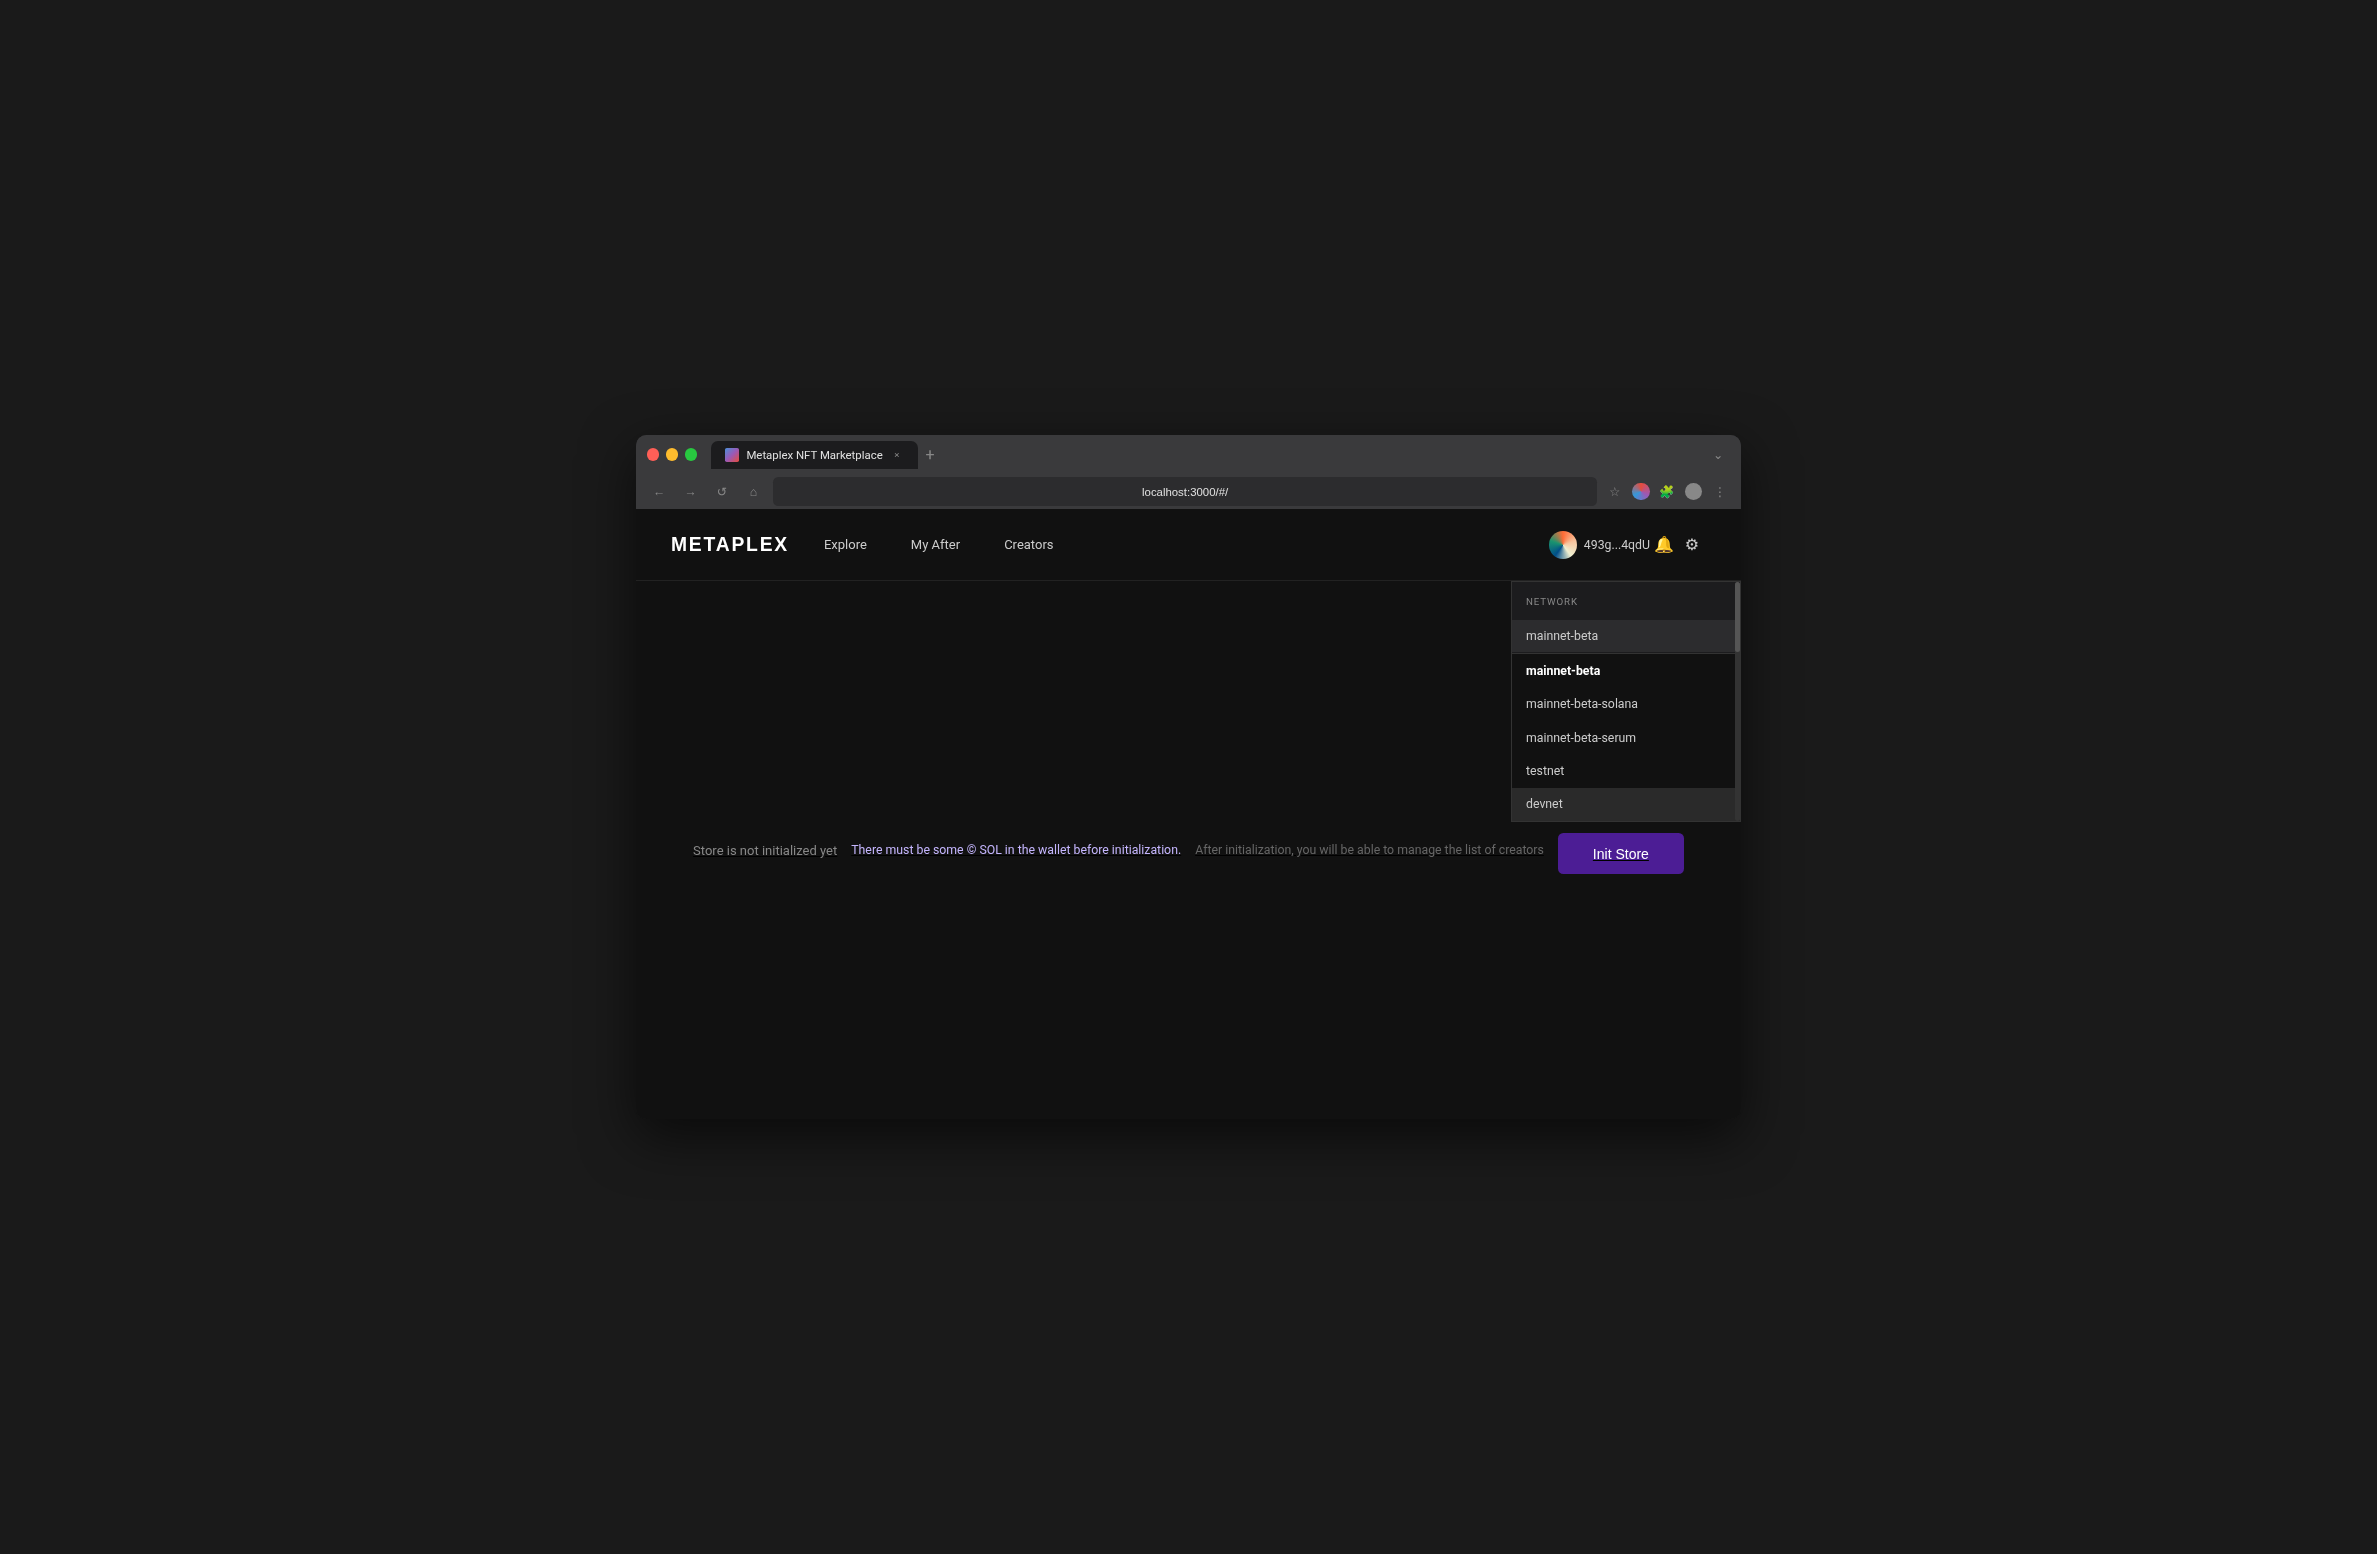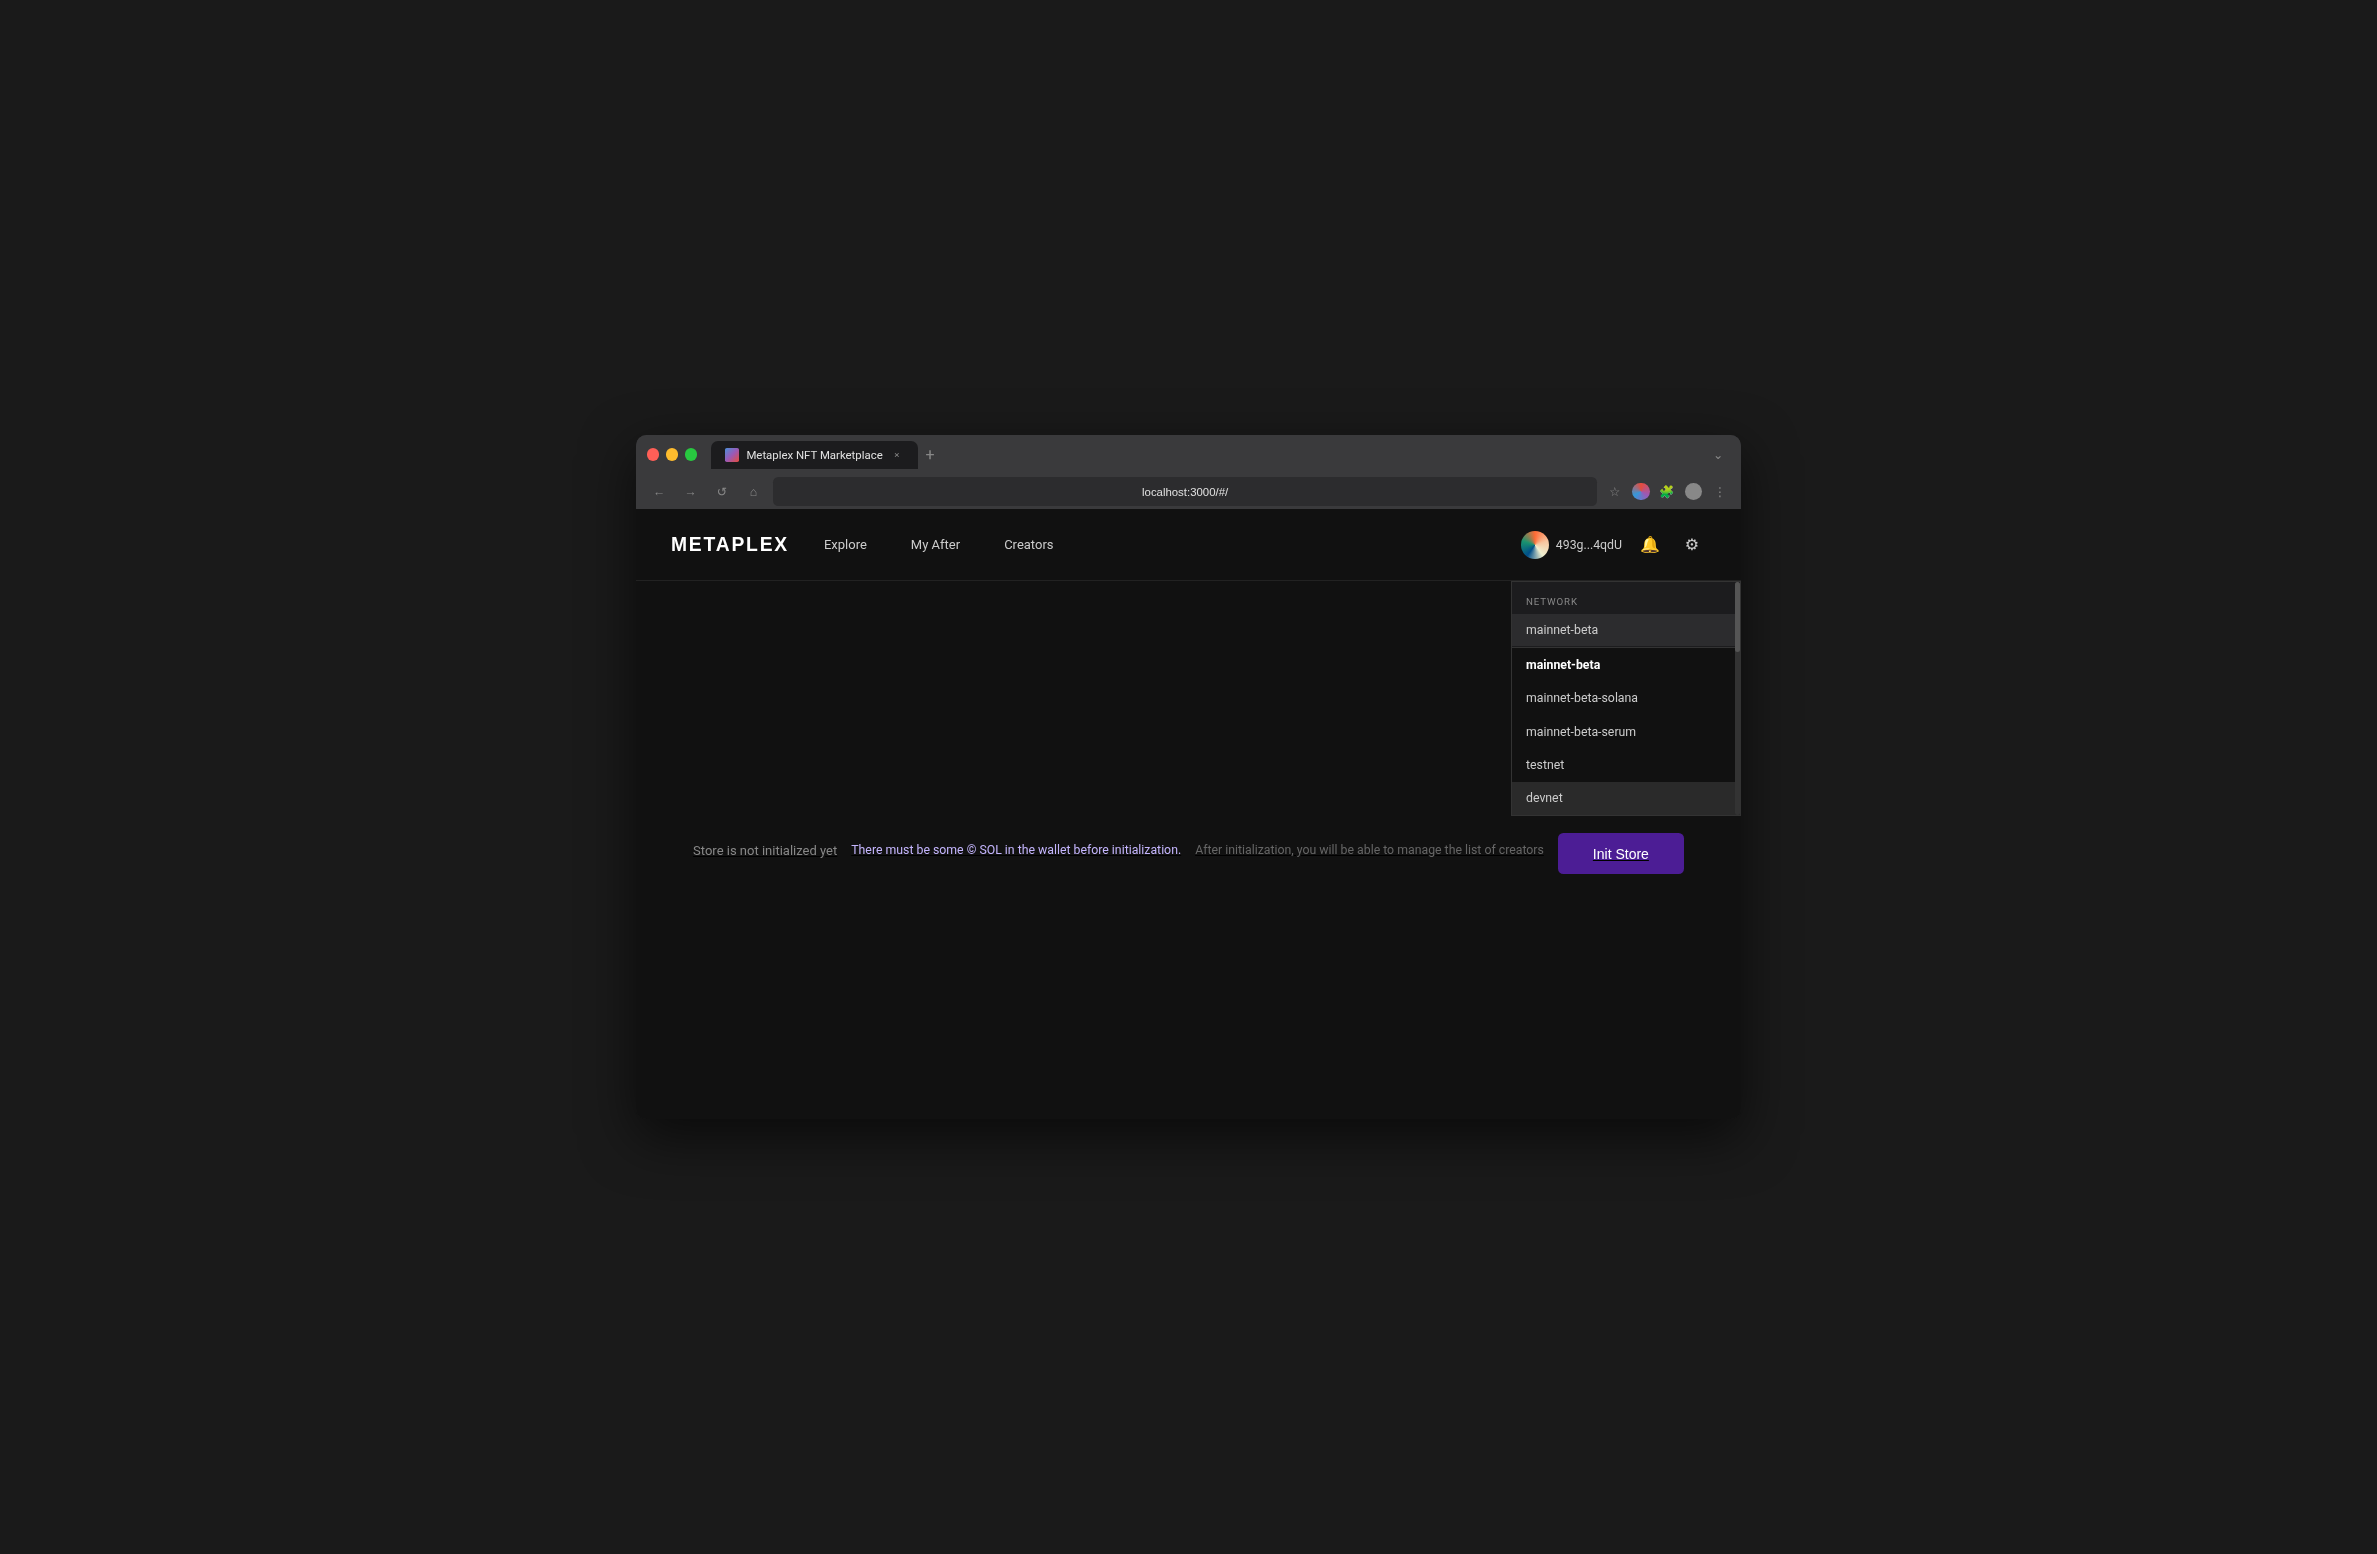--- a/index.html
+++ b/index.html
@@ -204,7 +204,6 @@
       margin-left: auto;
       display: flex;
       align-items: center;
-      gap: 14px;
     }
     .wallet-btn {
       display: flex;

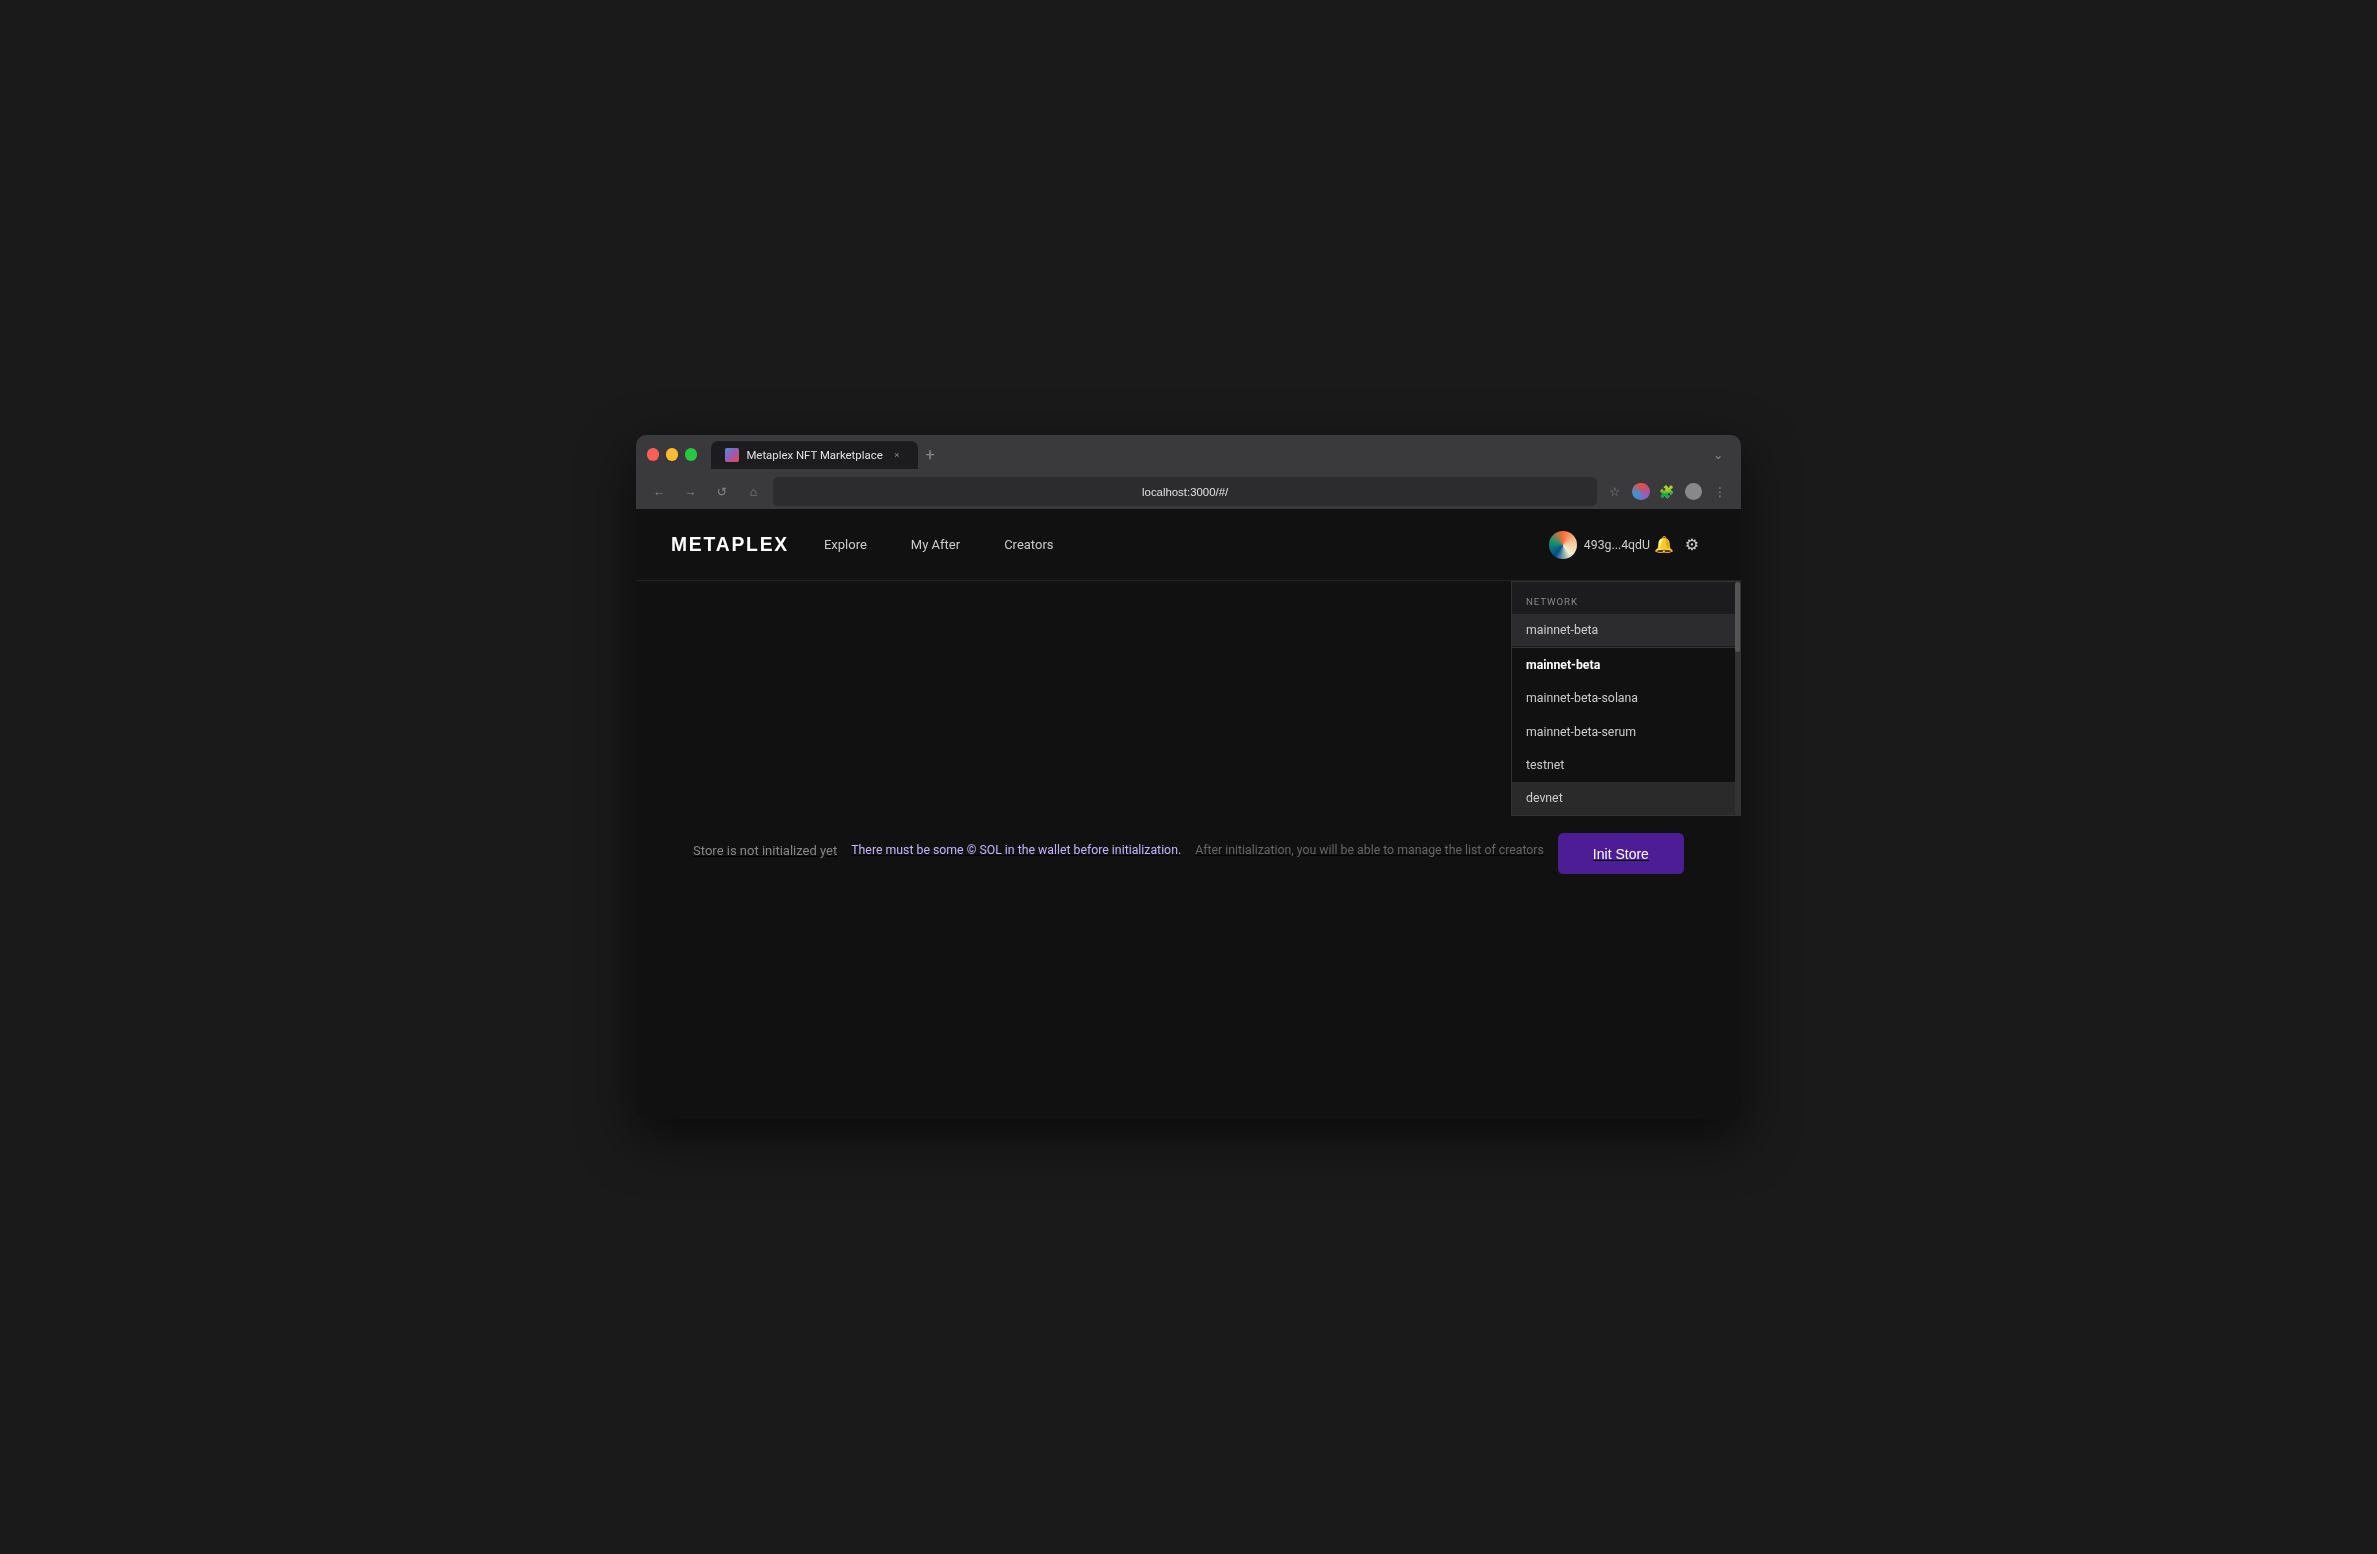--- a/index.html
+++ b/index.html
@@ -282,7 +282,7 @@
     .network-label {
       color: #888888;
       font-size: 9.7px;
-      padding: 14px 14px 7px;
+      padding: 14px 14px 13px;
       letter-spacing: 0.9px;
       text-transform: uppercase;
     }

